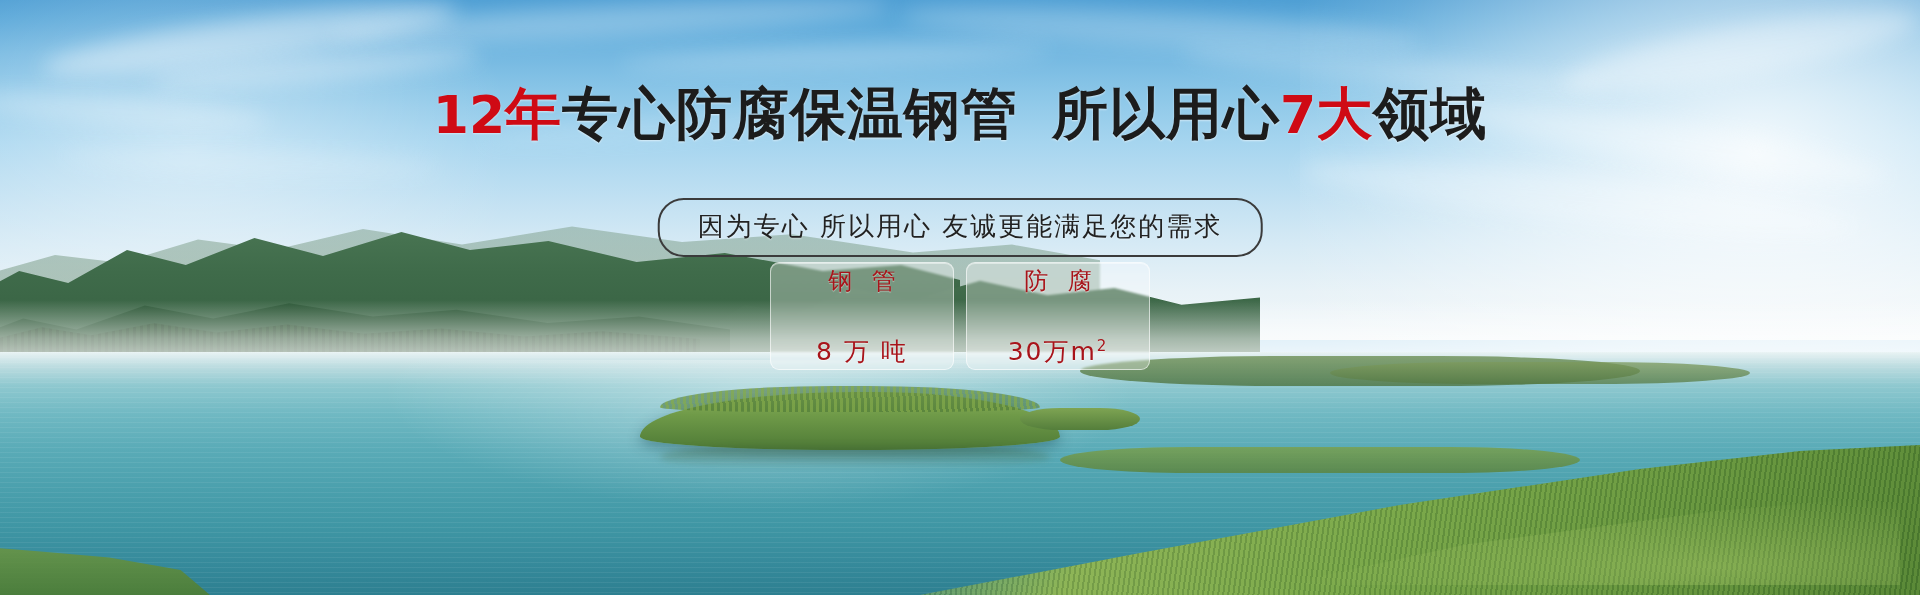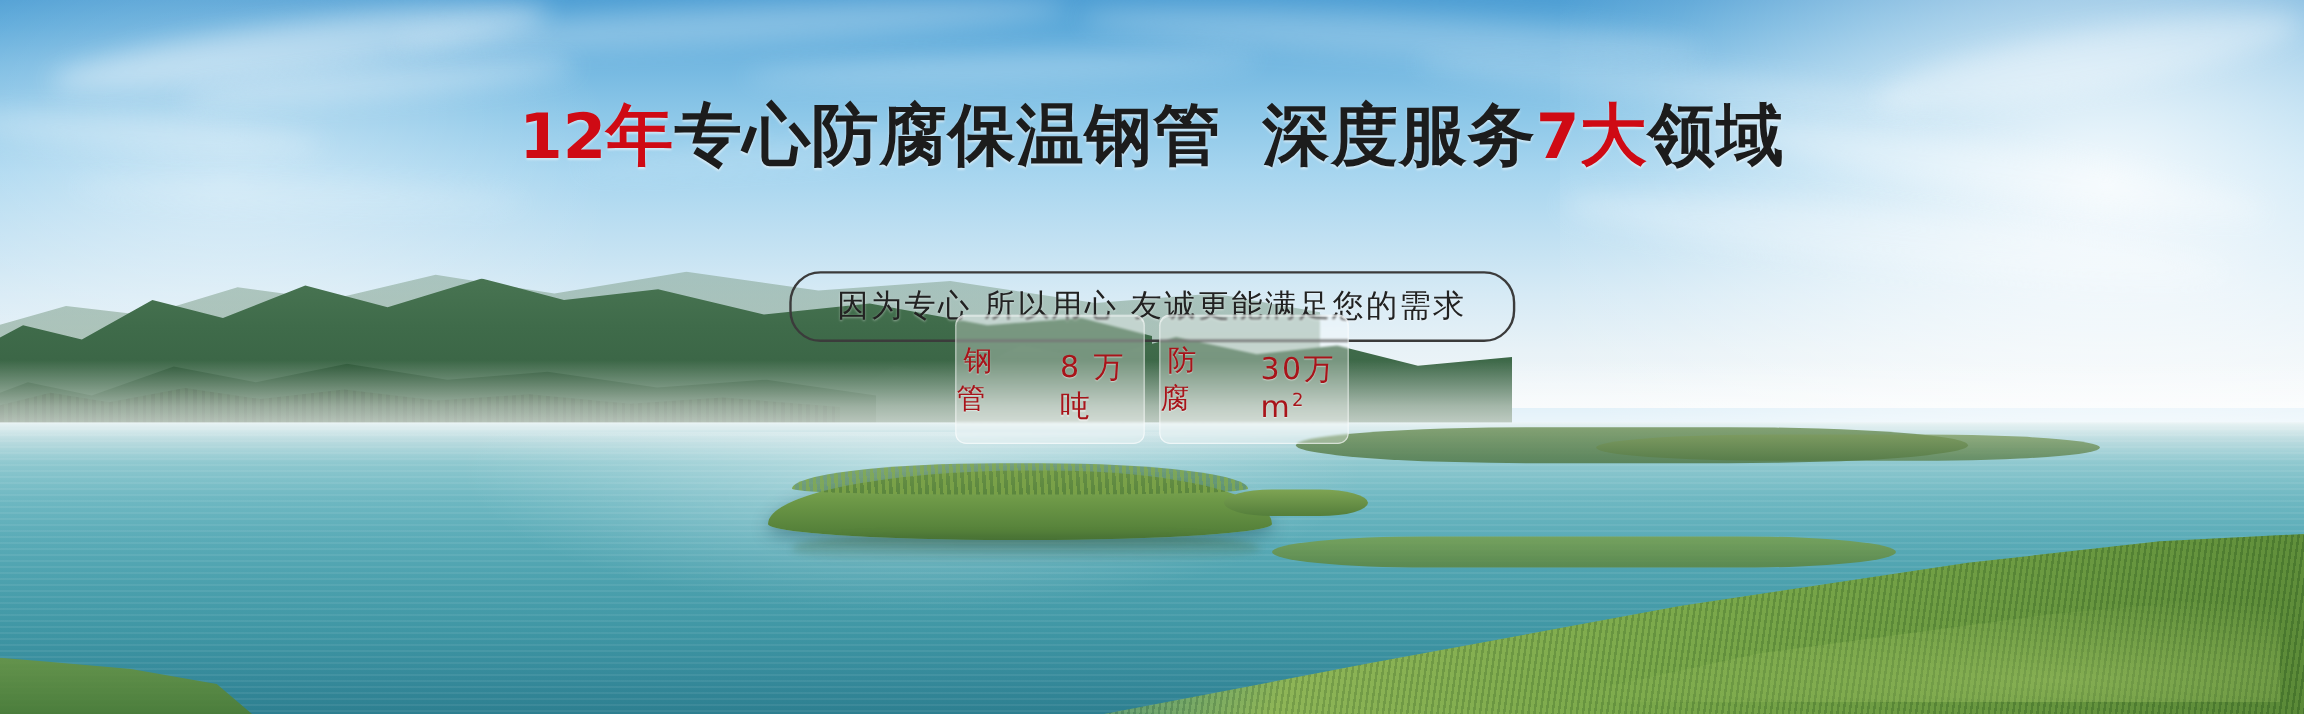--- a/index.html
+++ b/index.html
@@ -322,7 +322,7 @@
   <div class="content">
 
     <div class="headline">
-      <span class="num">12</span><span class="red">年</span><span>专心防腐保温钢管</span><span class="gap"></span><span>深度服务</span><span class="num">7</span><span class="red">大</span><span>领域</span>
+      <span class="num">12</span><span class="red">年</span><span>专心防腐保温钢管</span><span class="gap"></span><span>所以用心</span><span class="num">7</span><span class="red">大</span><span>领域</span>
     </div>
 
     <div class="subpill">因为专心 所以用心  友诚更能满足您的需求</div>

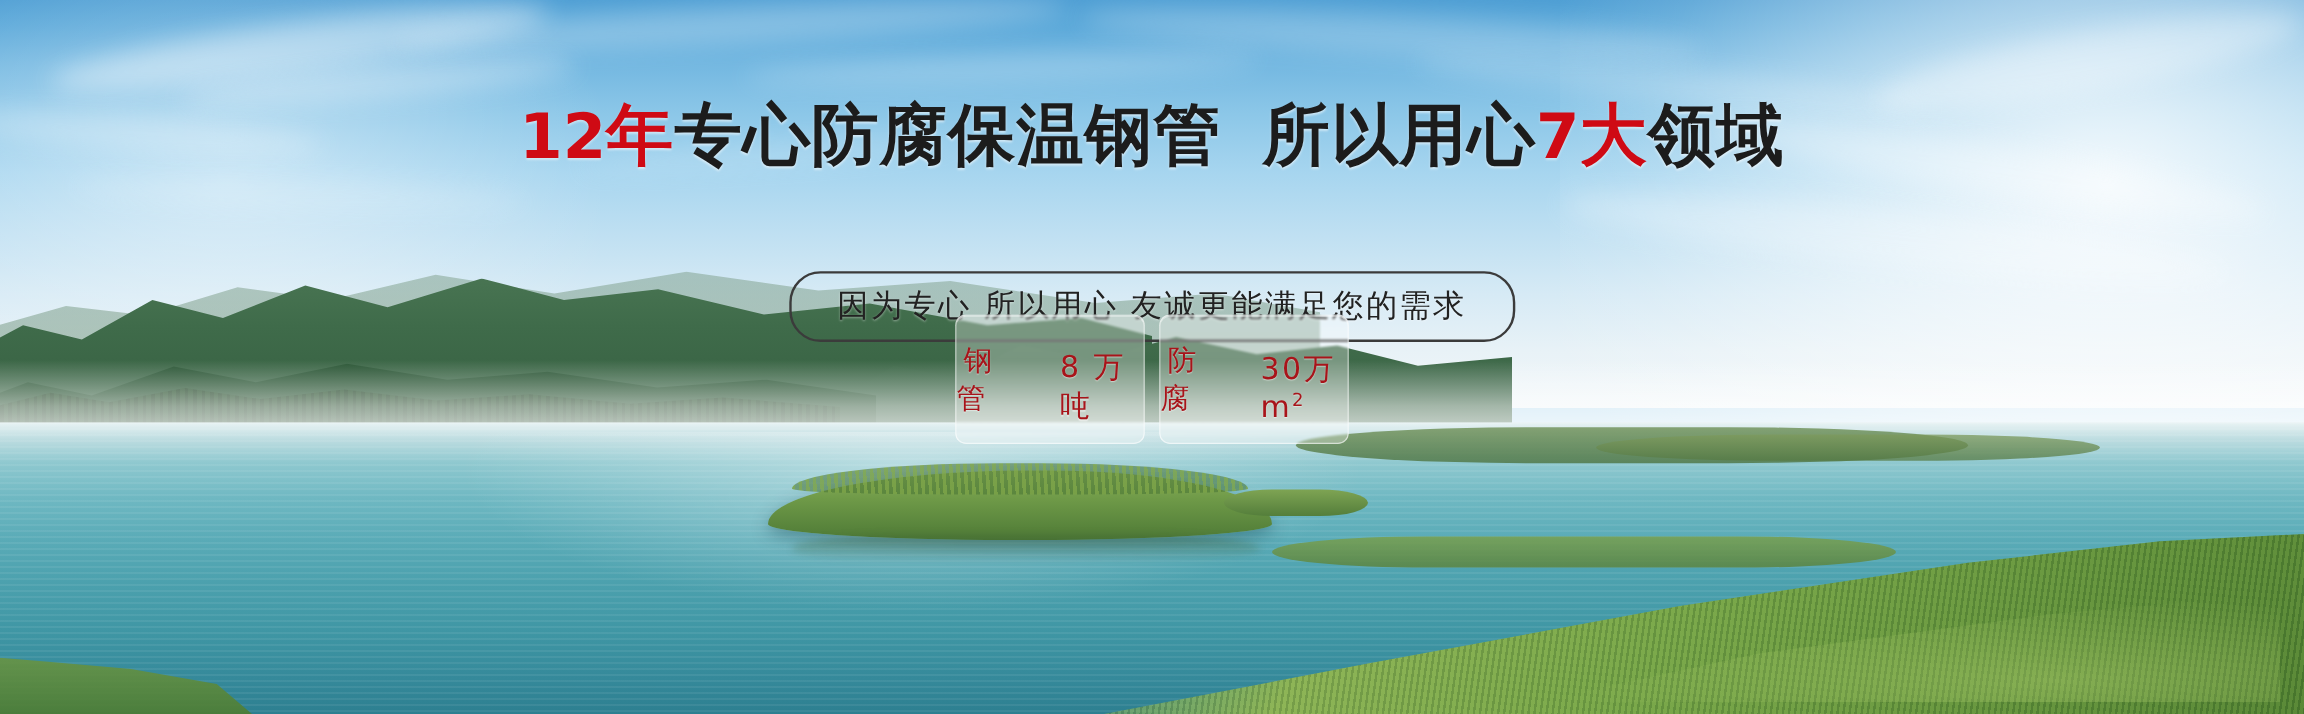--- a/index.html
+++ b/index.html
@@ -232,7 +232,6 @@
     white-space:nowrap;
     background:transparent;
     text-shadow:0 1px 2px rgba(255,255,255,.45);
-    margin-top:28px;
   }
 
   

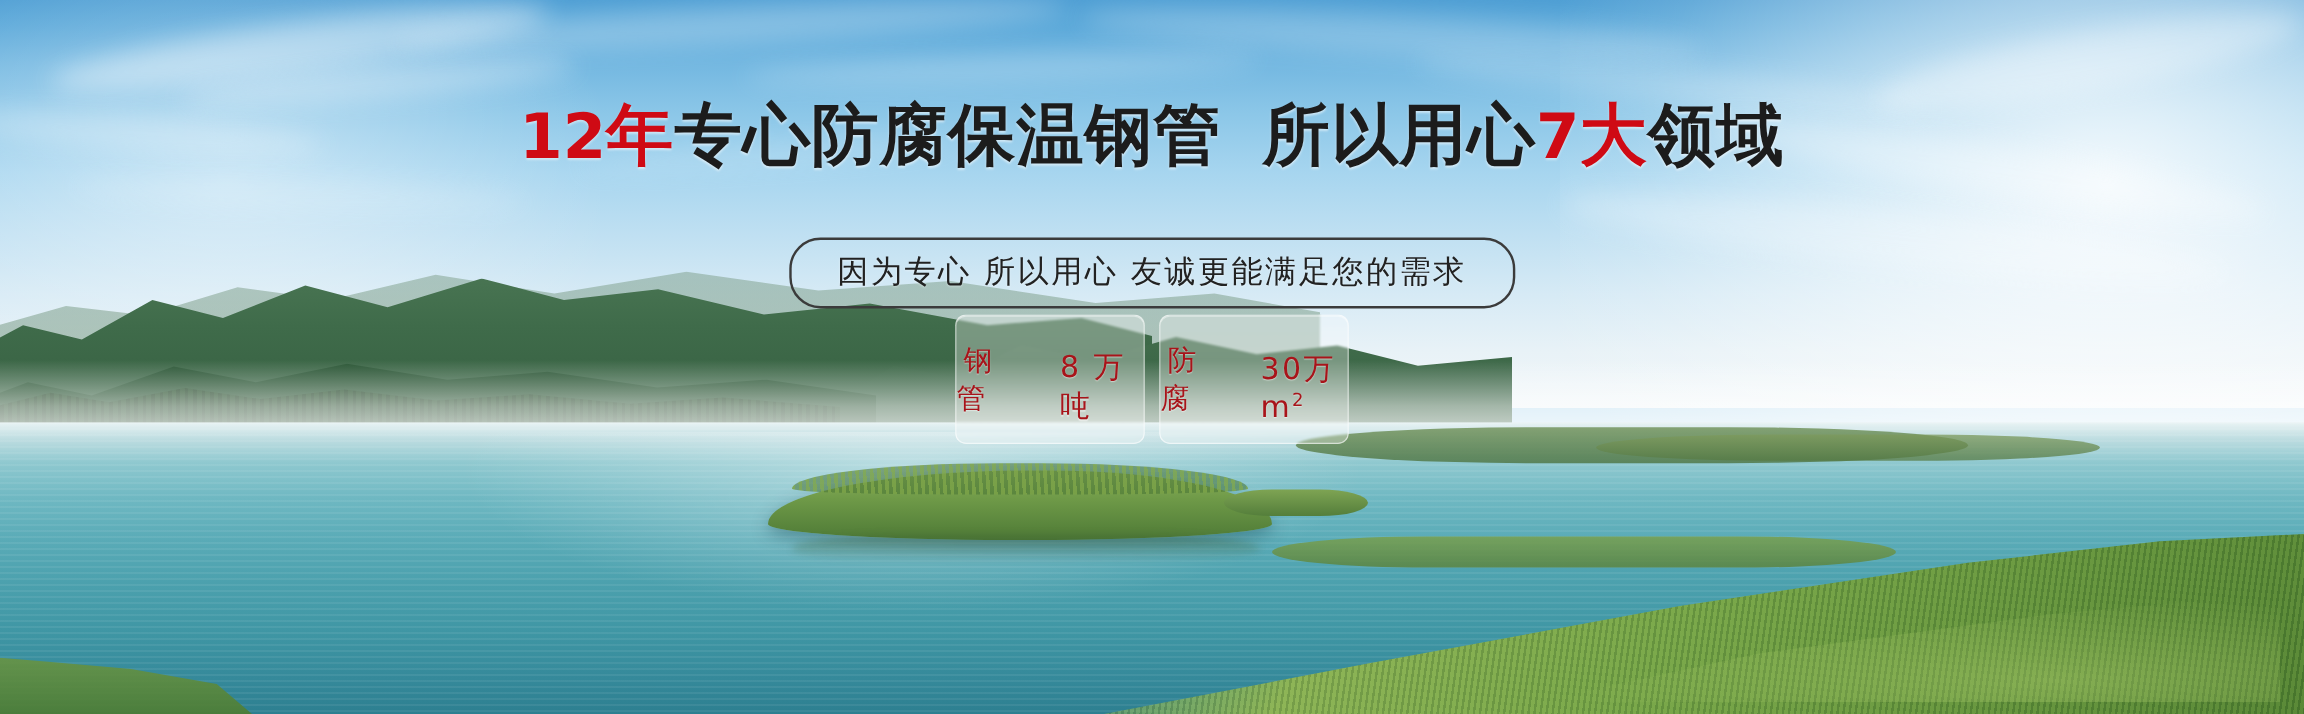--- a/index.html
+++ b/index.html
@@ -242,12 +242,13 @@
     gap:12px;
   }
   .card {
-    width:158px; height:108px;
+    width:184px; height:108px;
     border-radius:9px;
     background:rgba(255,255,255,.30);
     border:1px solid rgba(255,255,255,.60);
     backdrop-filter:blur(1px);
     display:flex;
+    flex-direction:column;
     align-items:center;
     justify-content:center;
     gap:26px;

